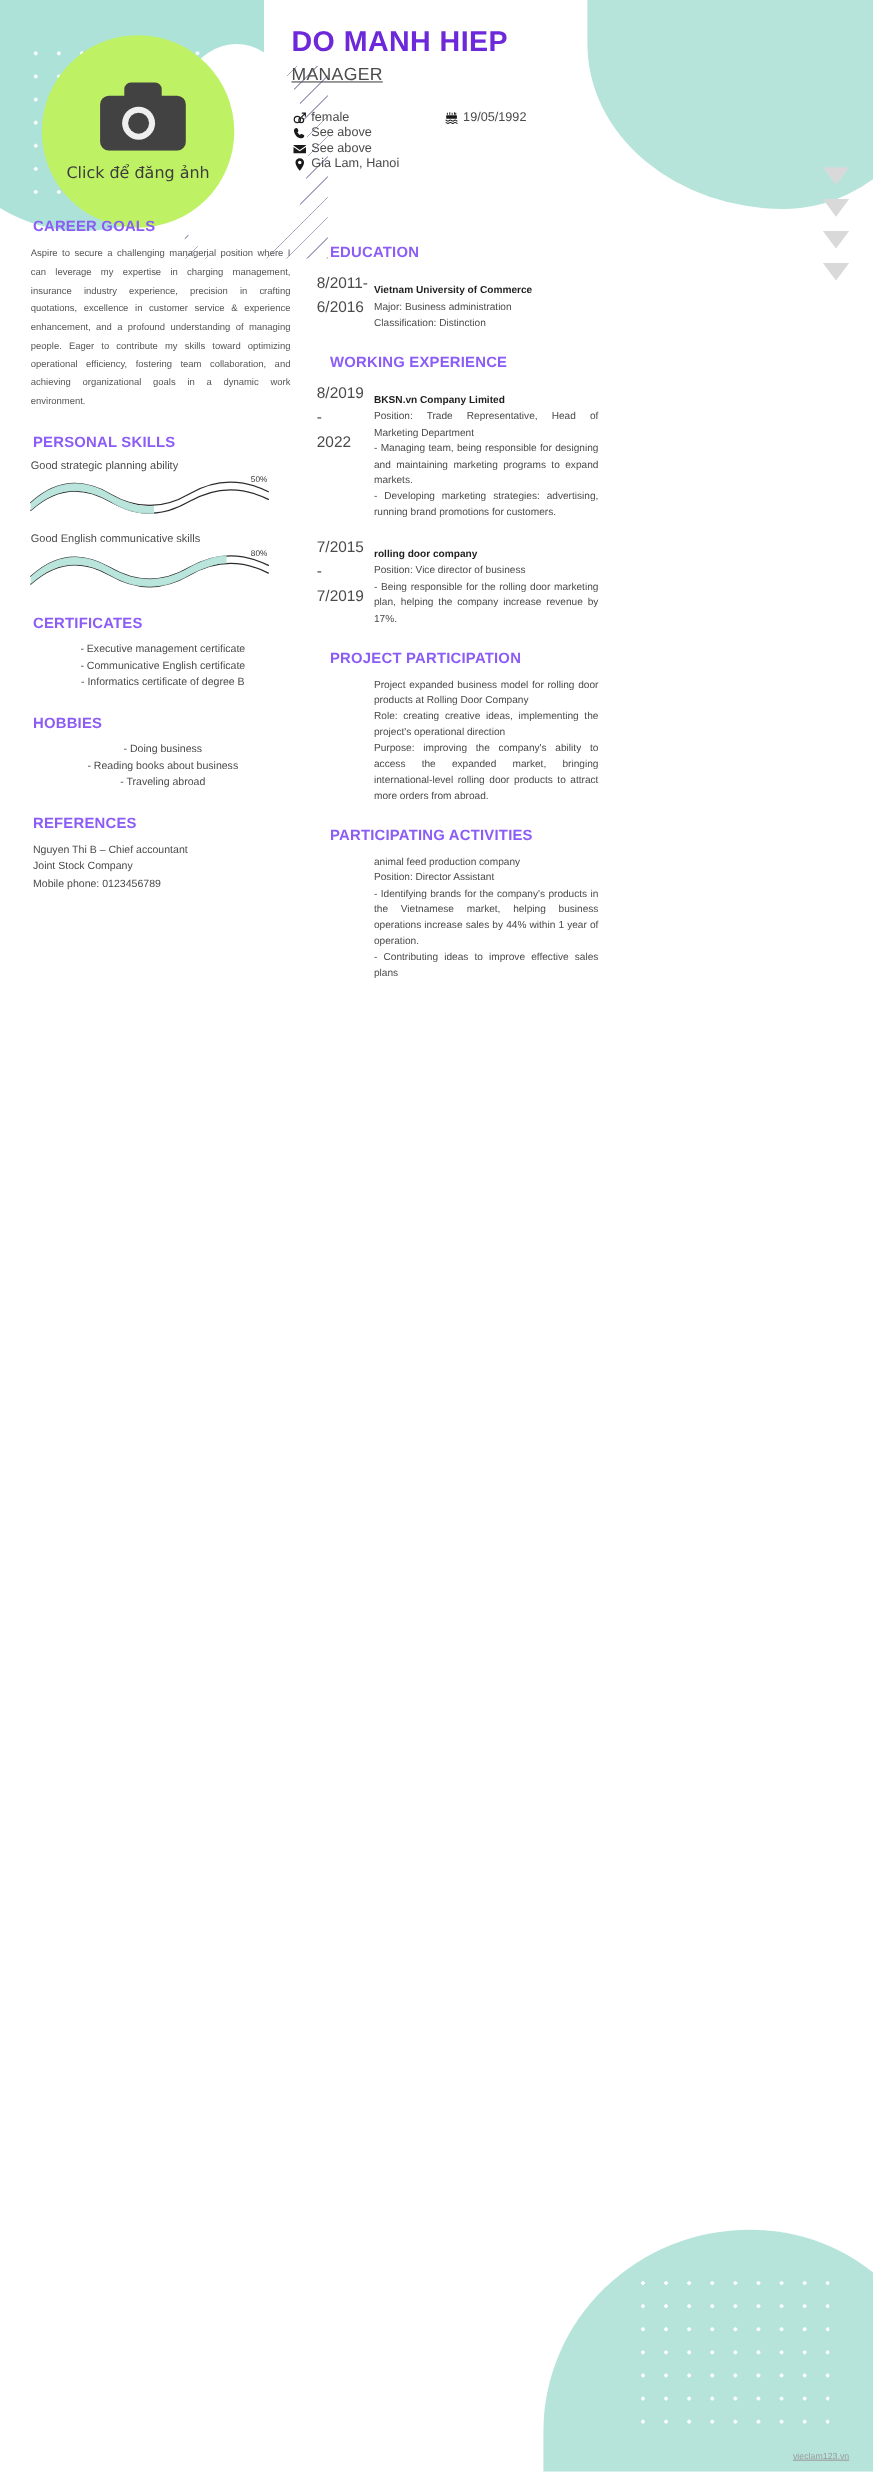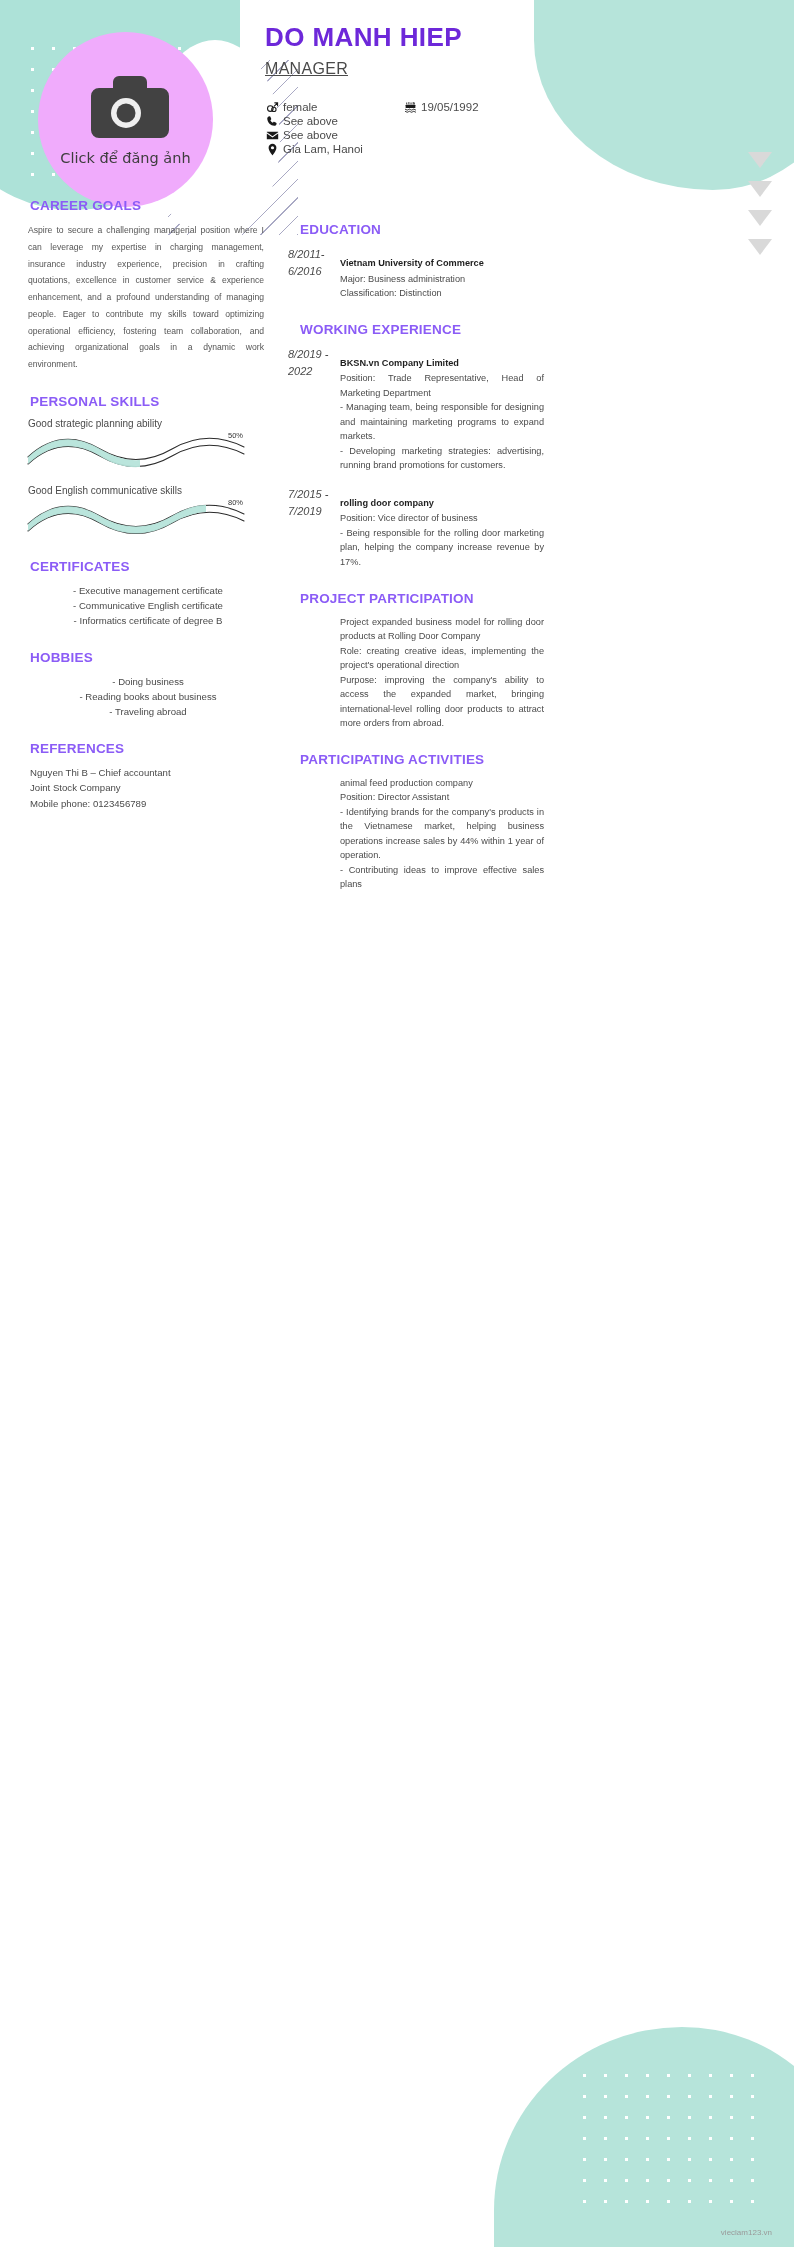--- a/index.html
+++ b/index.html
@@ -83,7 +83,7 @@
     left: 38px; top: 32px;
     width: 175px; height: 175px;
     border-radius: 50%;
-    background: #f0abfc;
+    background: #bef264;
     z-index: 3;
     display: flex;
     flex-direction: column;

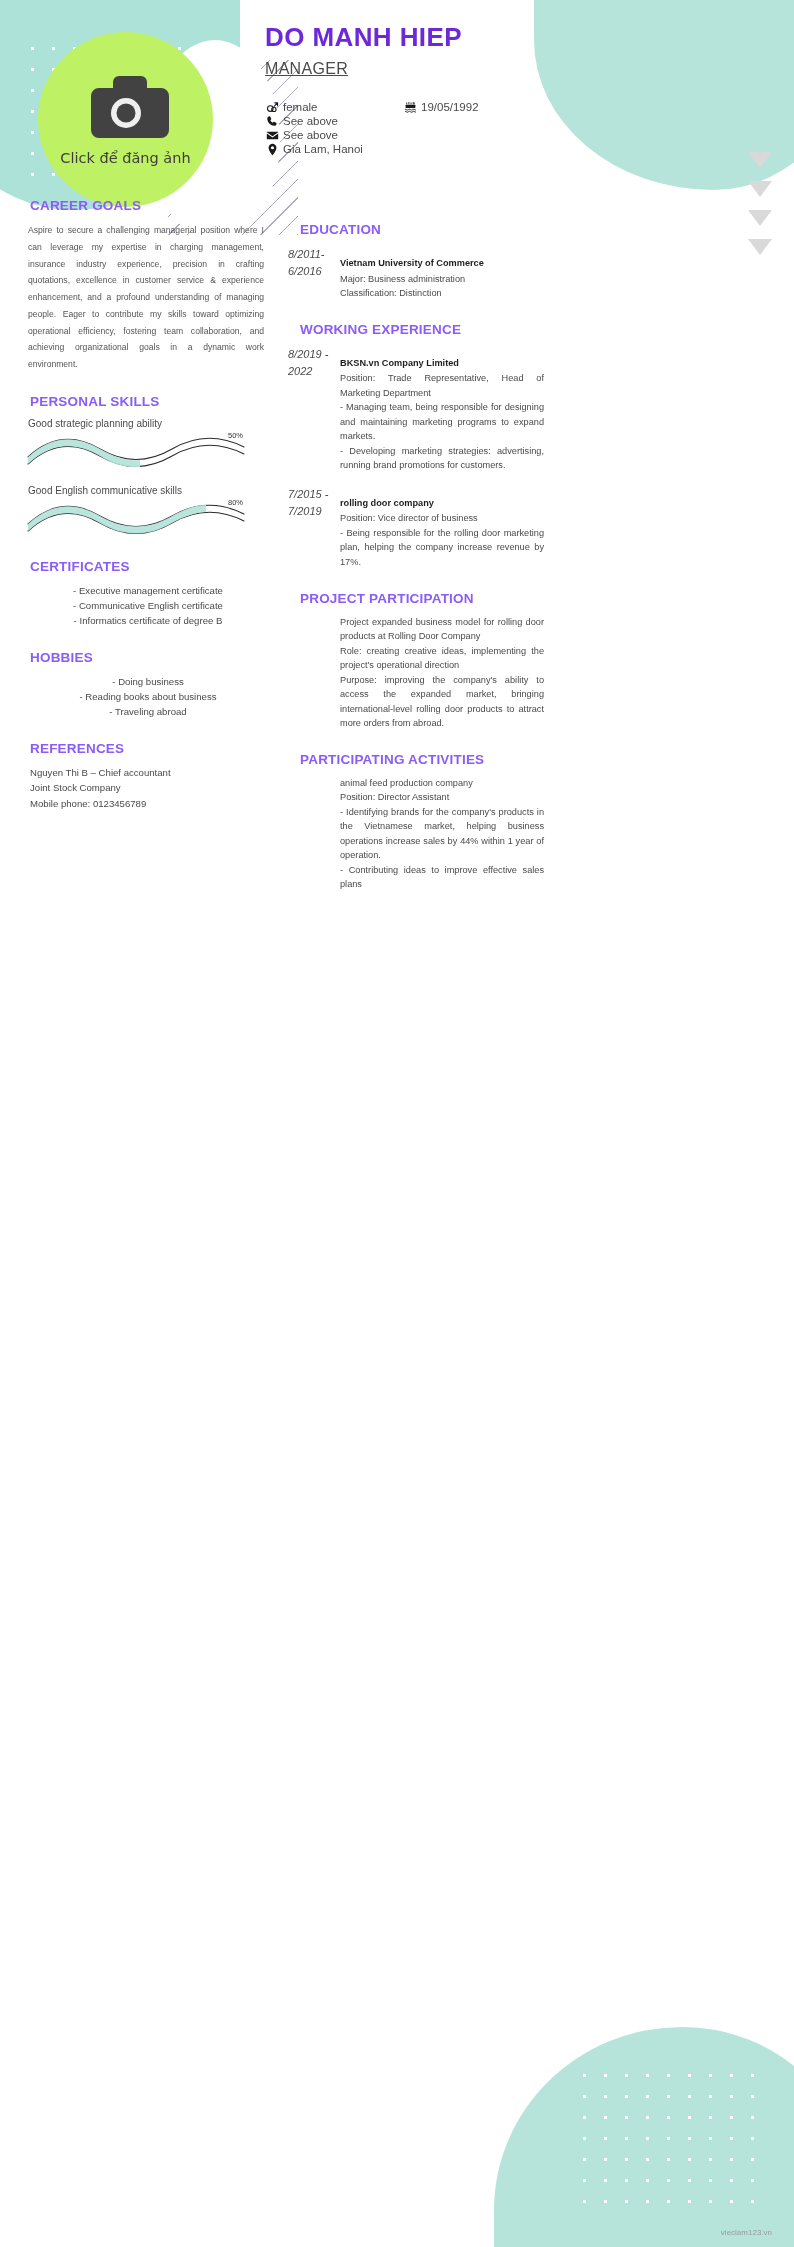--- a/index.html
+++ b/index.html
@@ -220,11 +220,10 @@
     margin-bottom: 13px;
   }
   .entry-date {
-    font-size: 11px;
+    font-size: 14px;
     line-height: 1.58;
     color: #4a4a4a;
     white-space: pre-line;
-    font-style: italic;
   }
   .entry-body { font-size: 9.2px; line-height: 1.58; color: #4a4a4a; margin-top: 10px; }
   .entry-org {

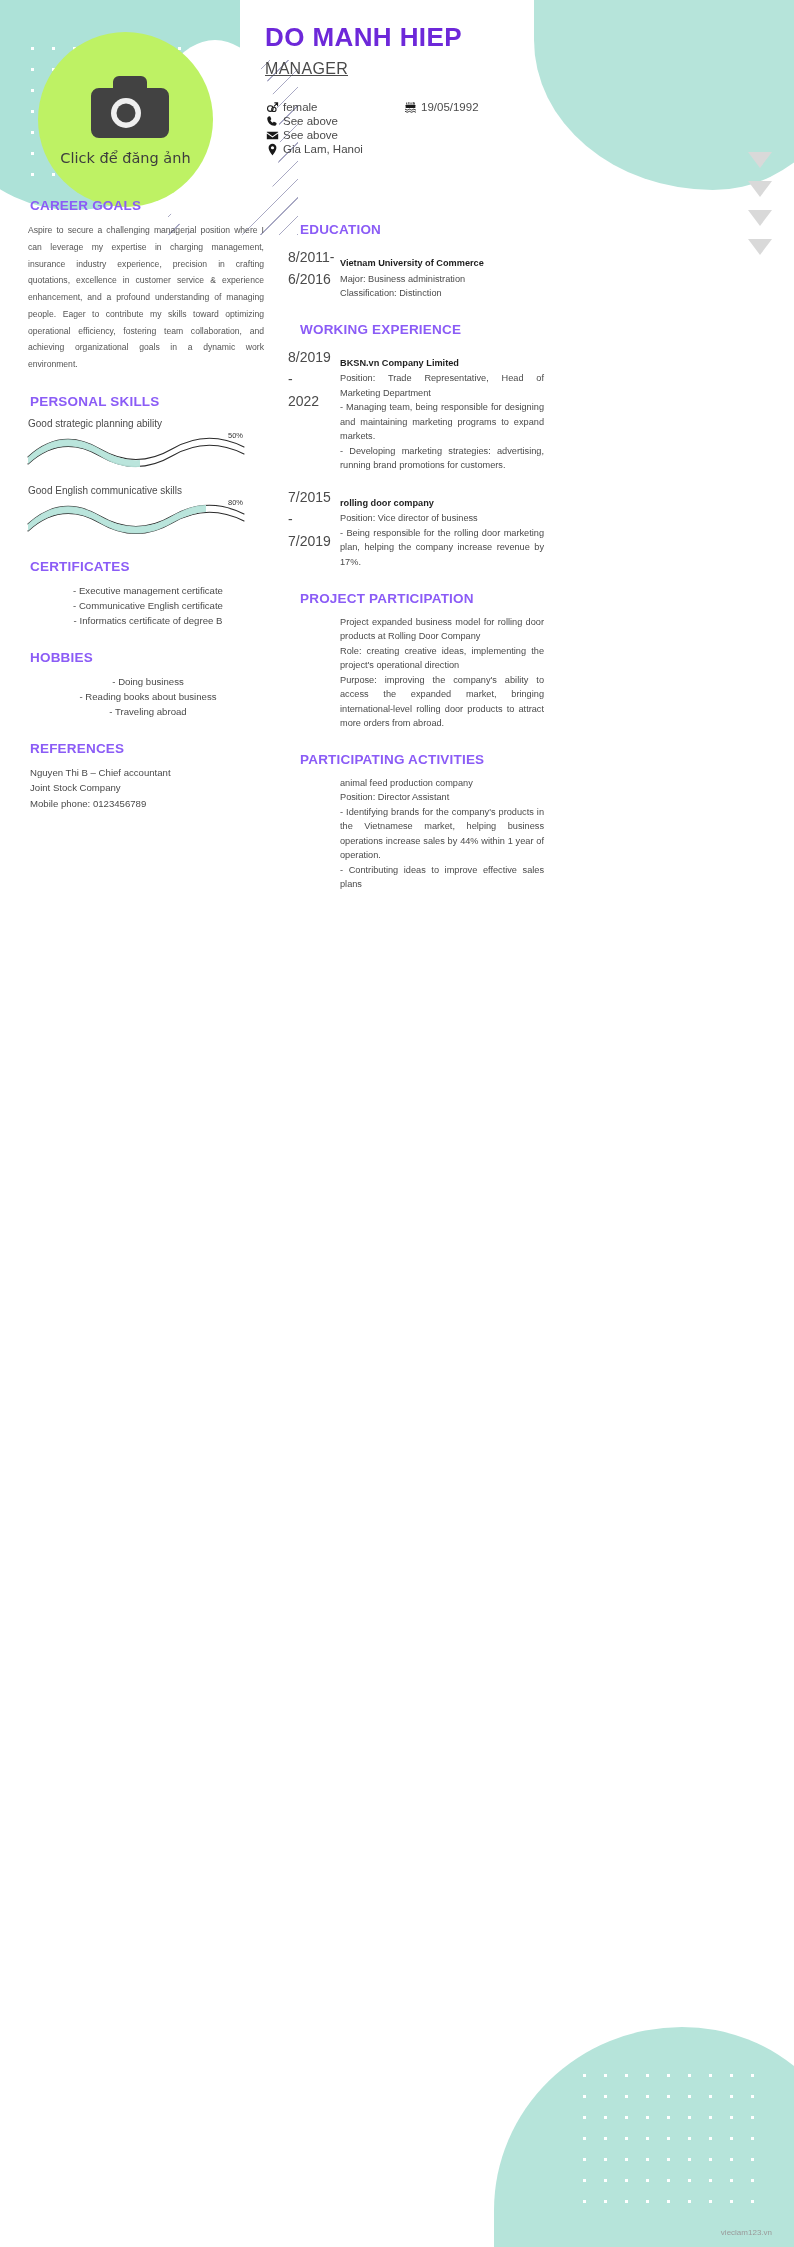--- a/index.html
+++ b/index.html
@@ -247,6 +247,7 @@
     font-size: 8px;
     color: #9a9a9a;
     z-index: 5;
+    text-decoration: underline;
   }
 </style>
 </head>

